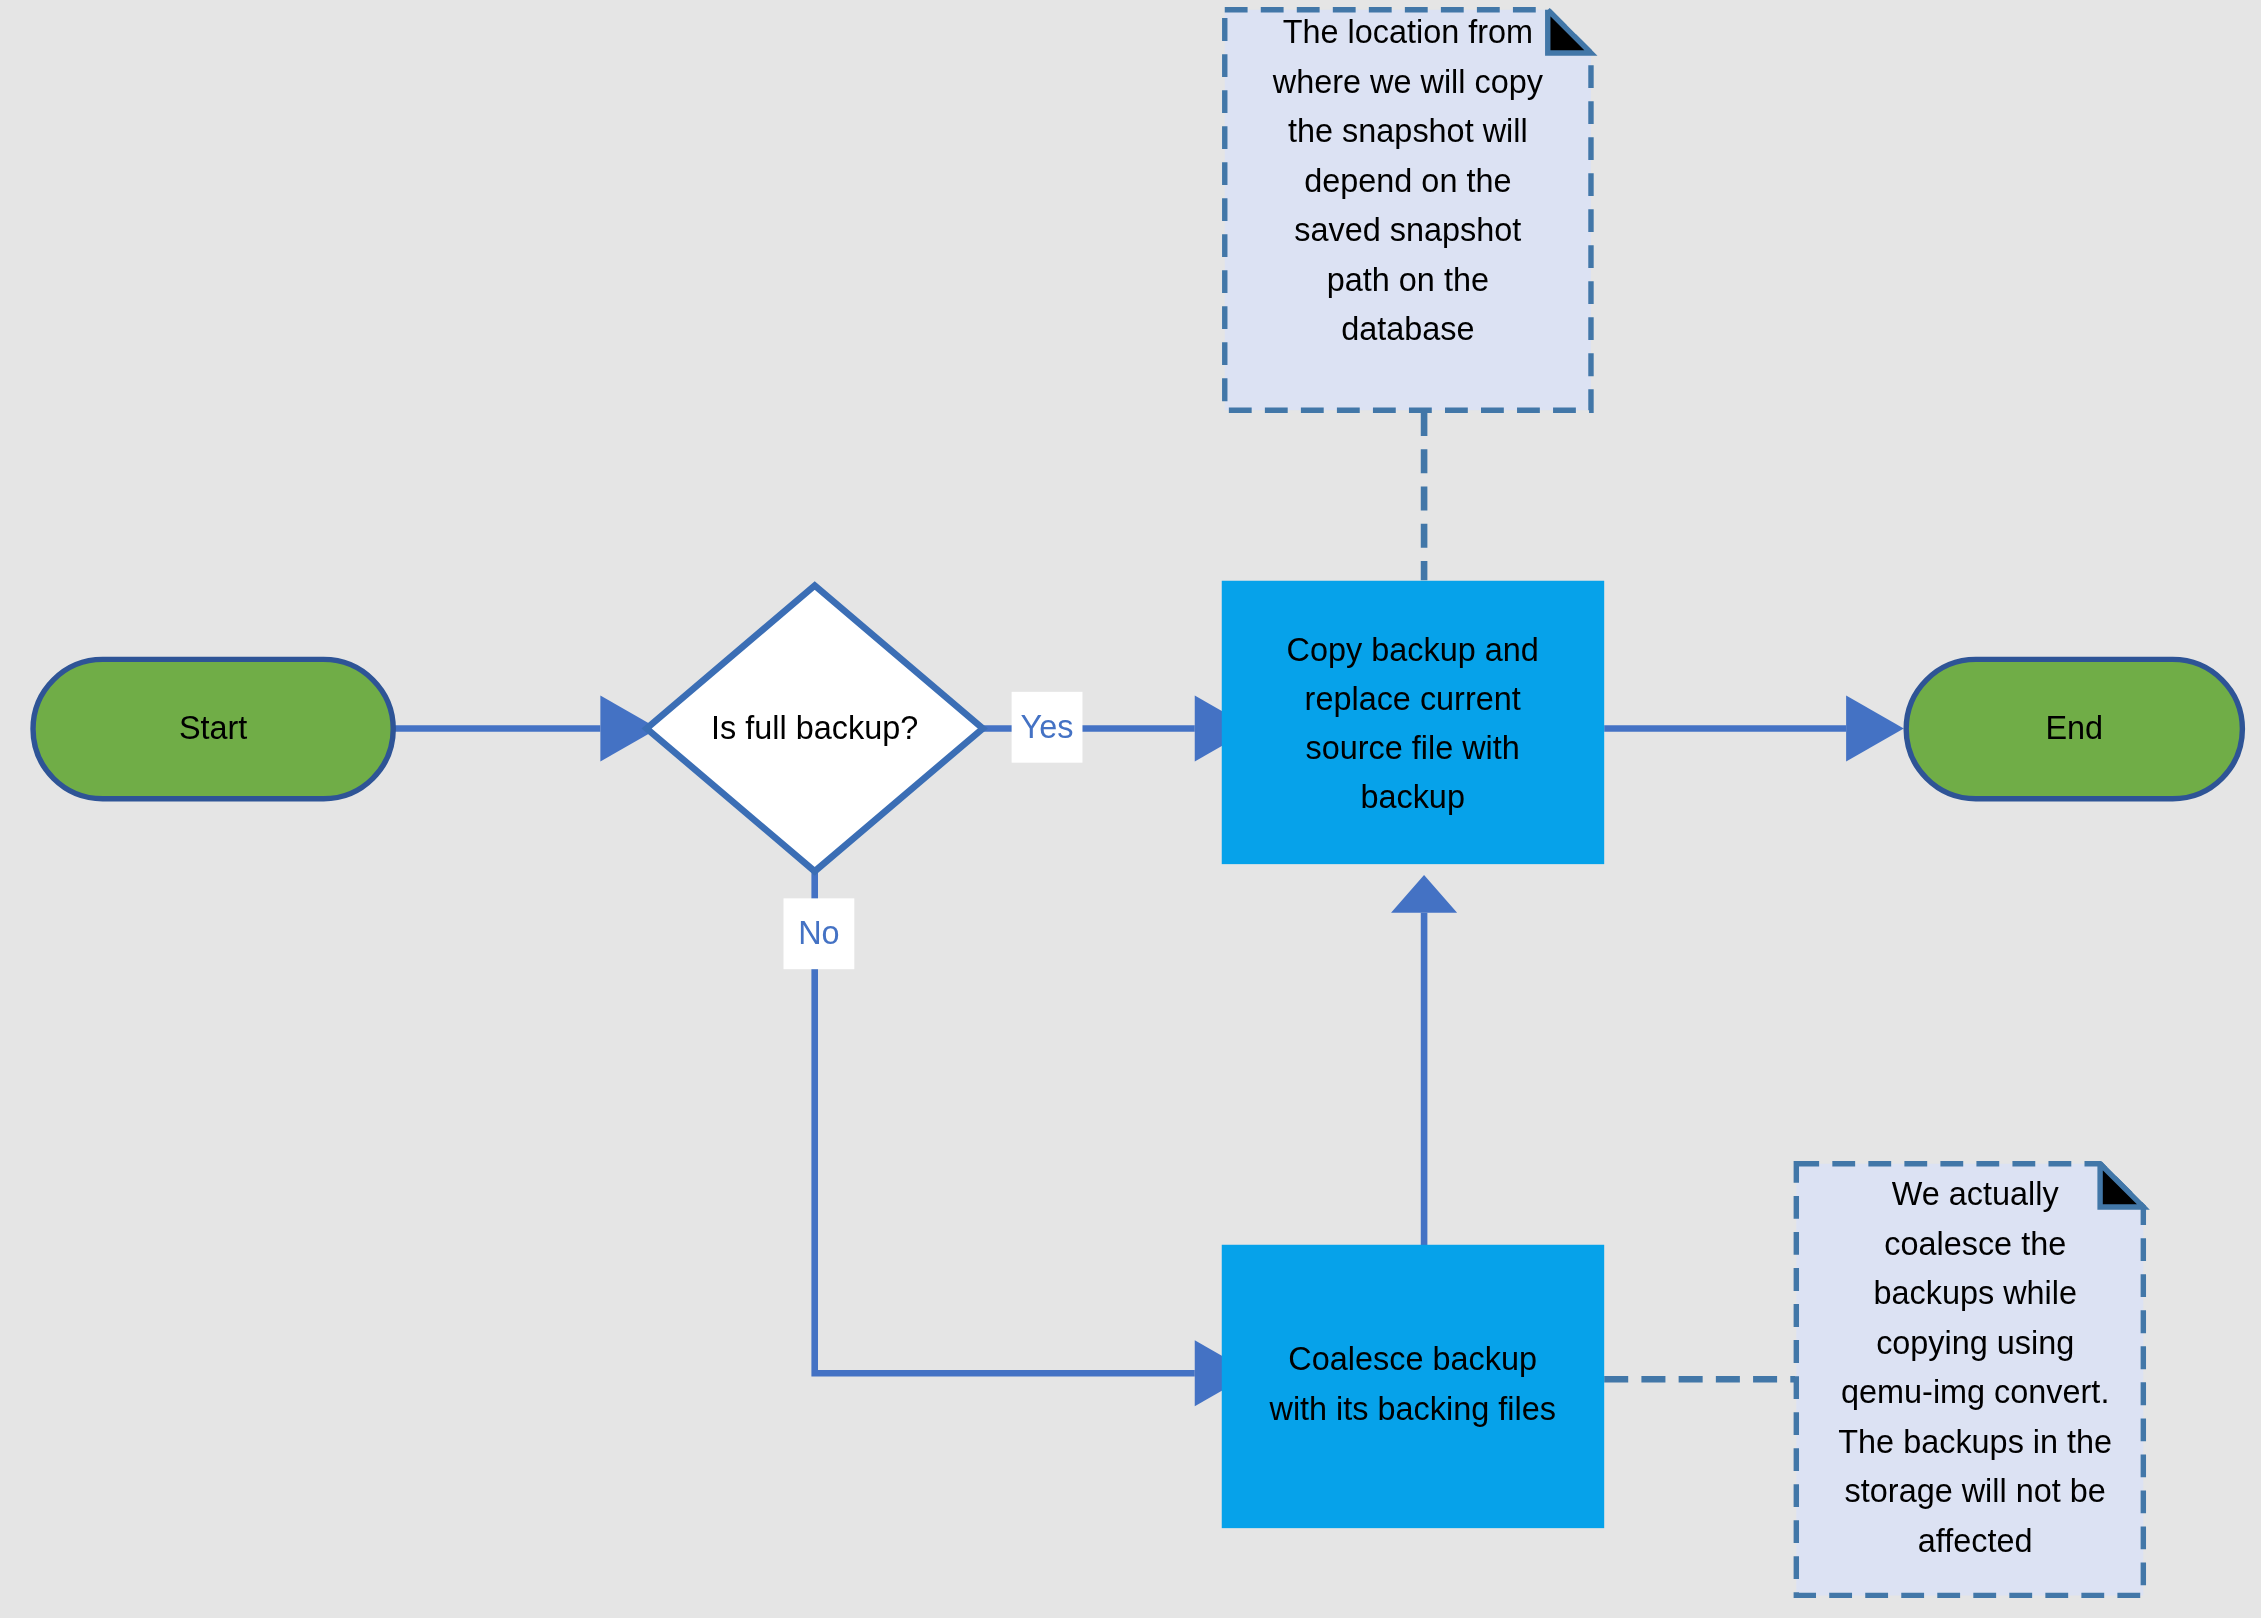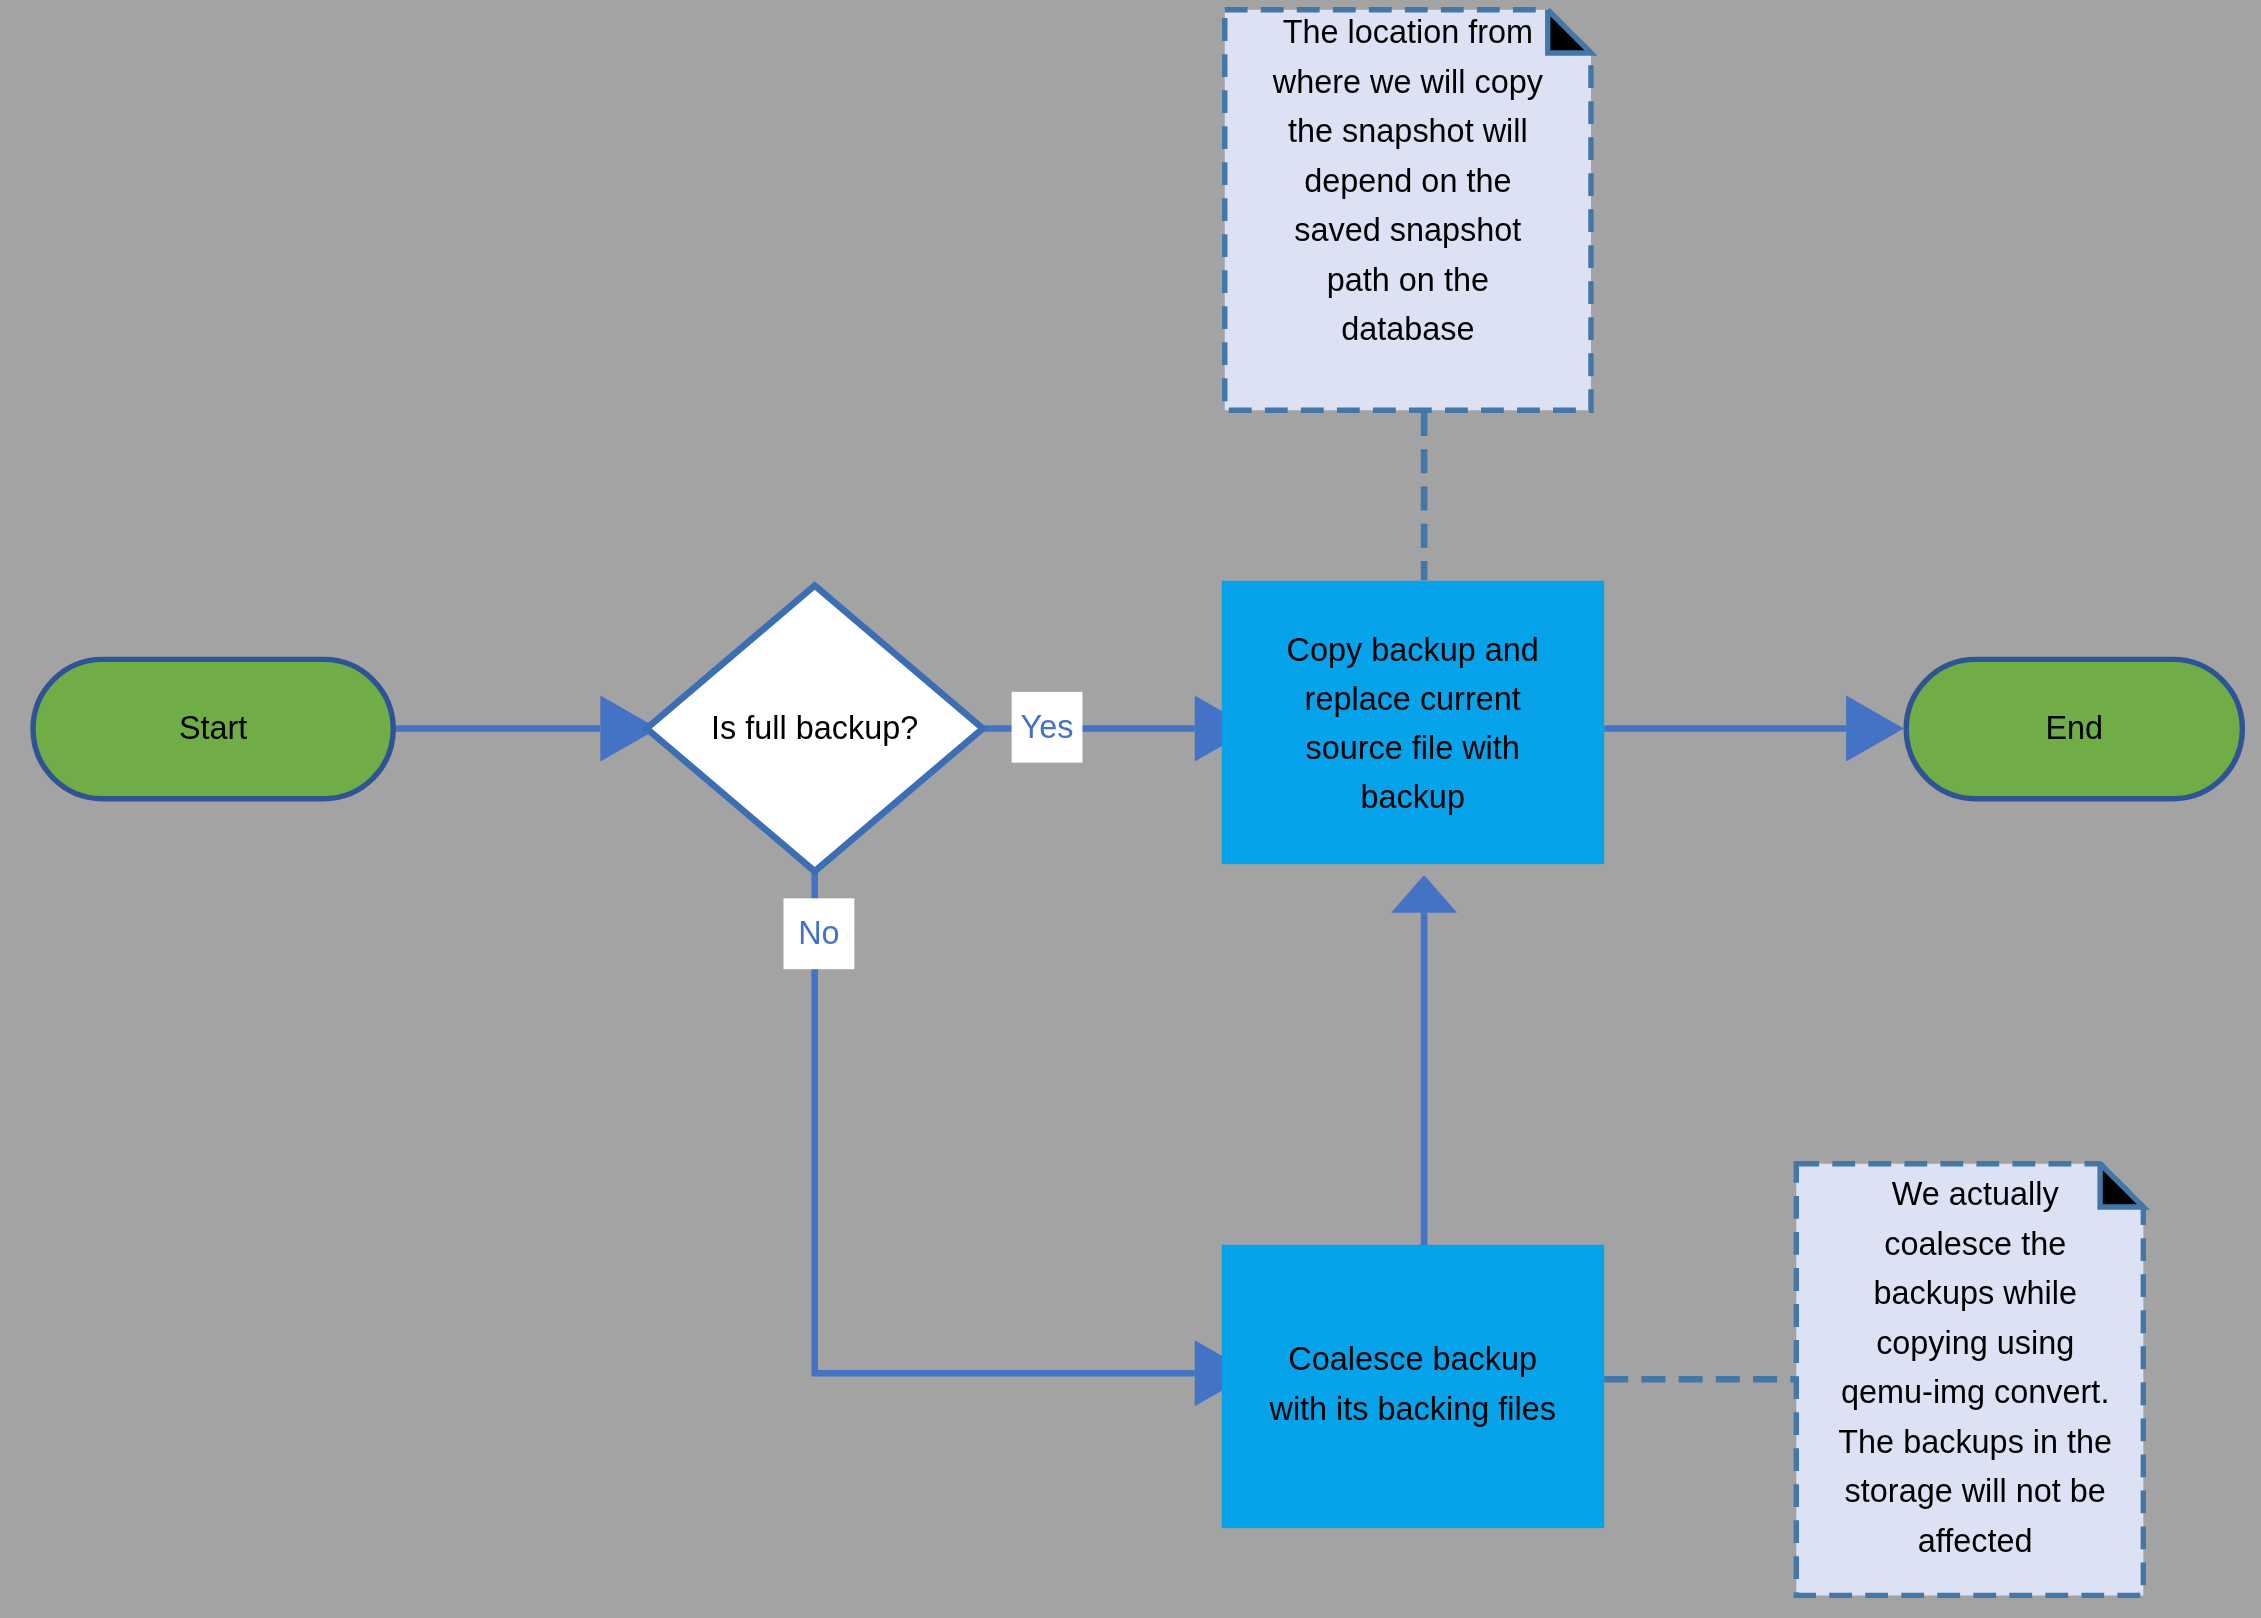--- a/index.html
+++ b/index.html
@@ -18,7 +18,7 @@
     position: relative;
     width: 2261px;
     height: 1619px;
-    background: #a3a3a3;
+    background: #e5e5e5;
   }
   svg.flow {
     display: block;

